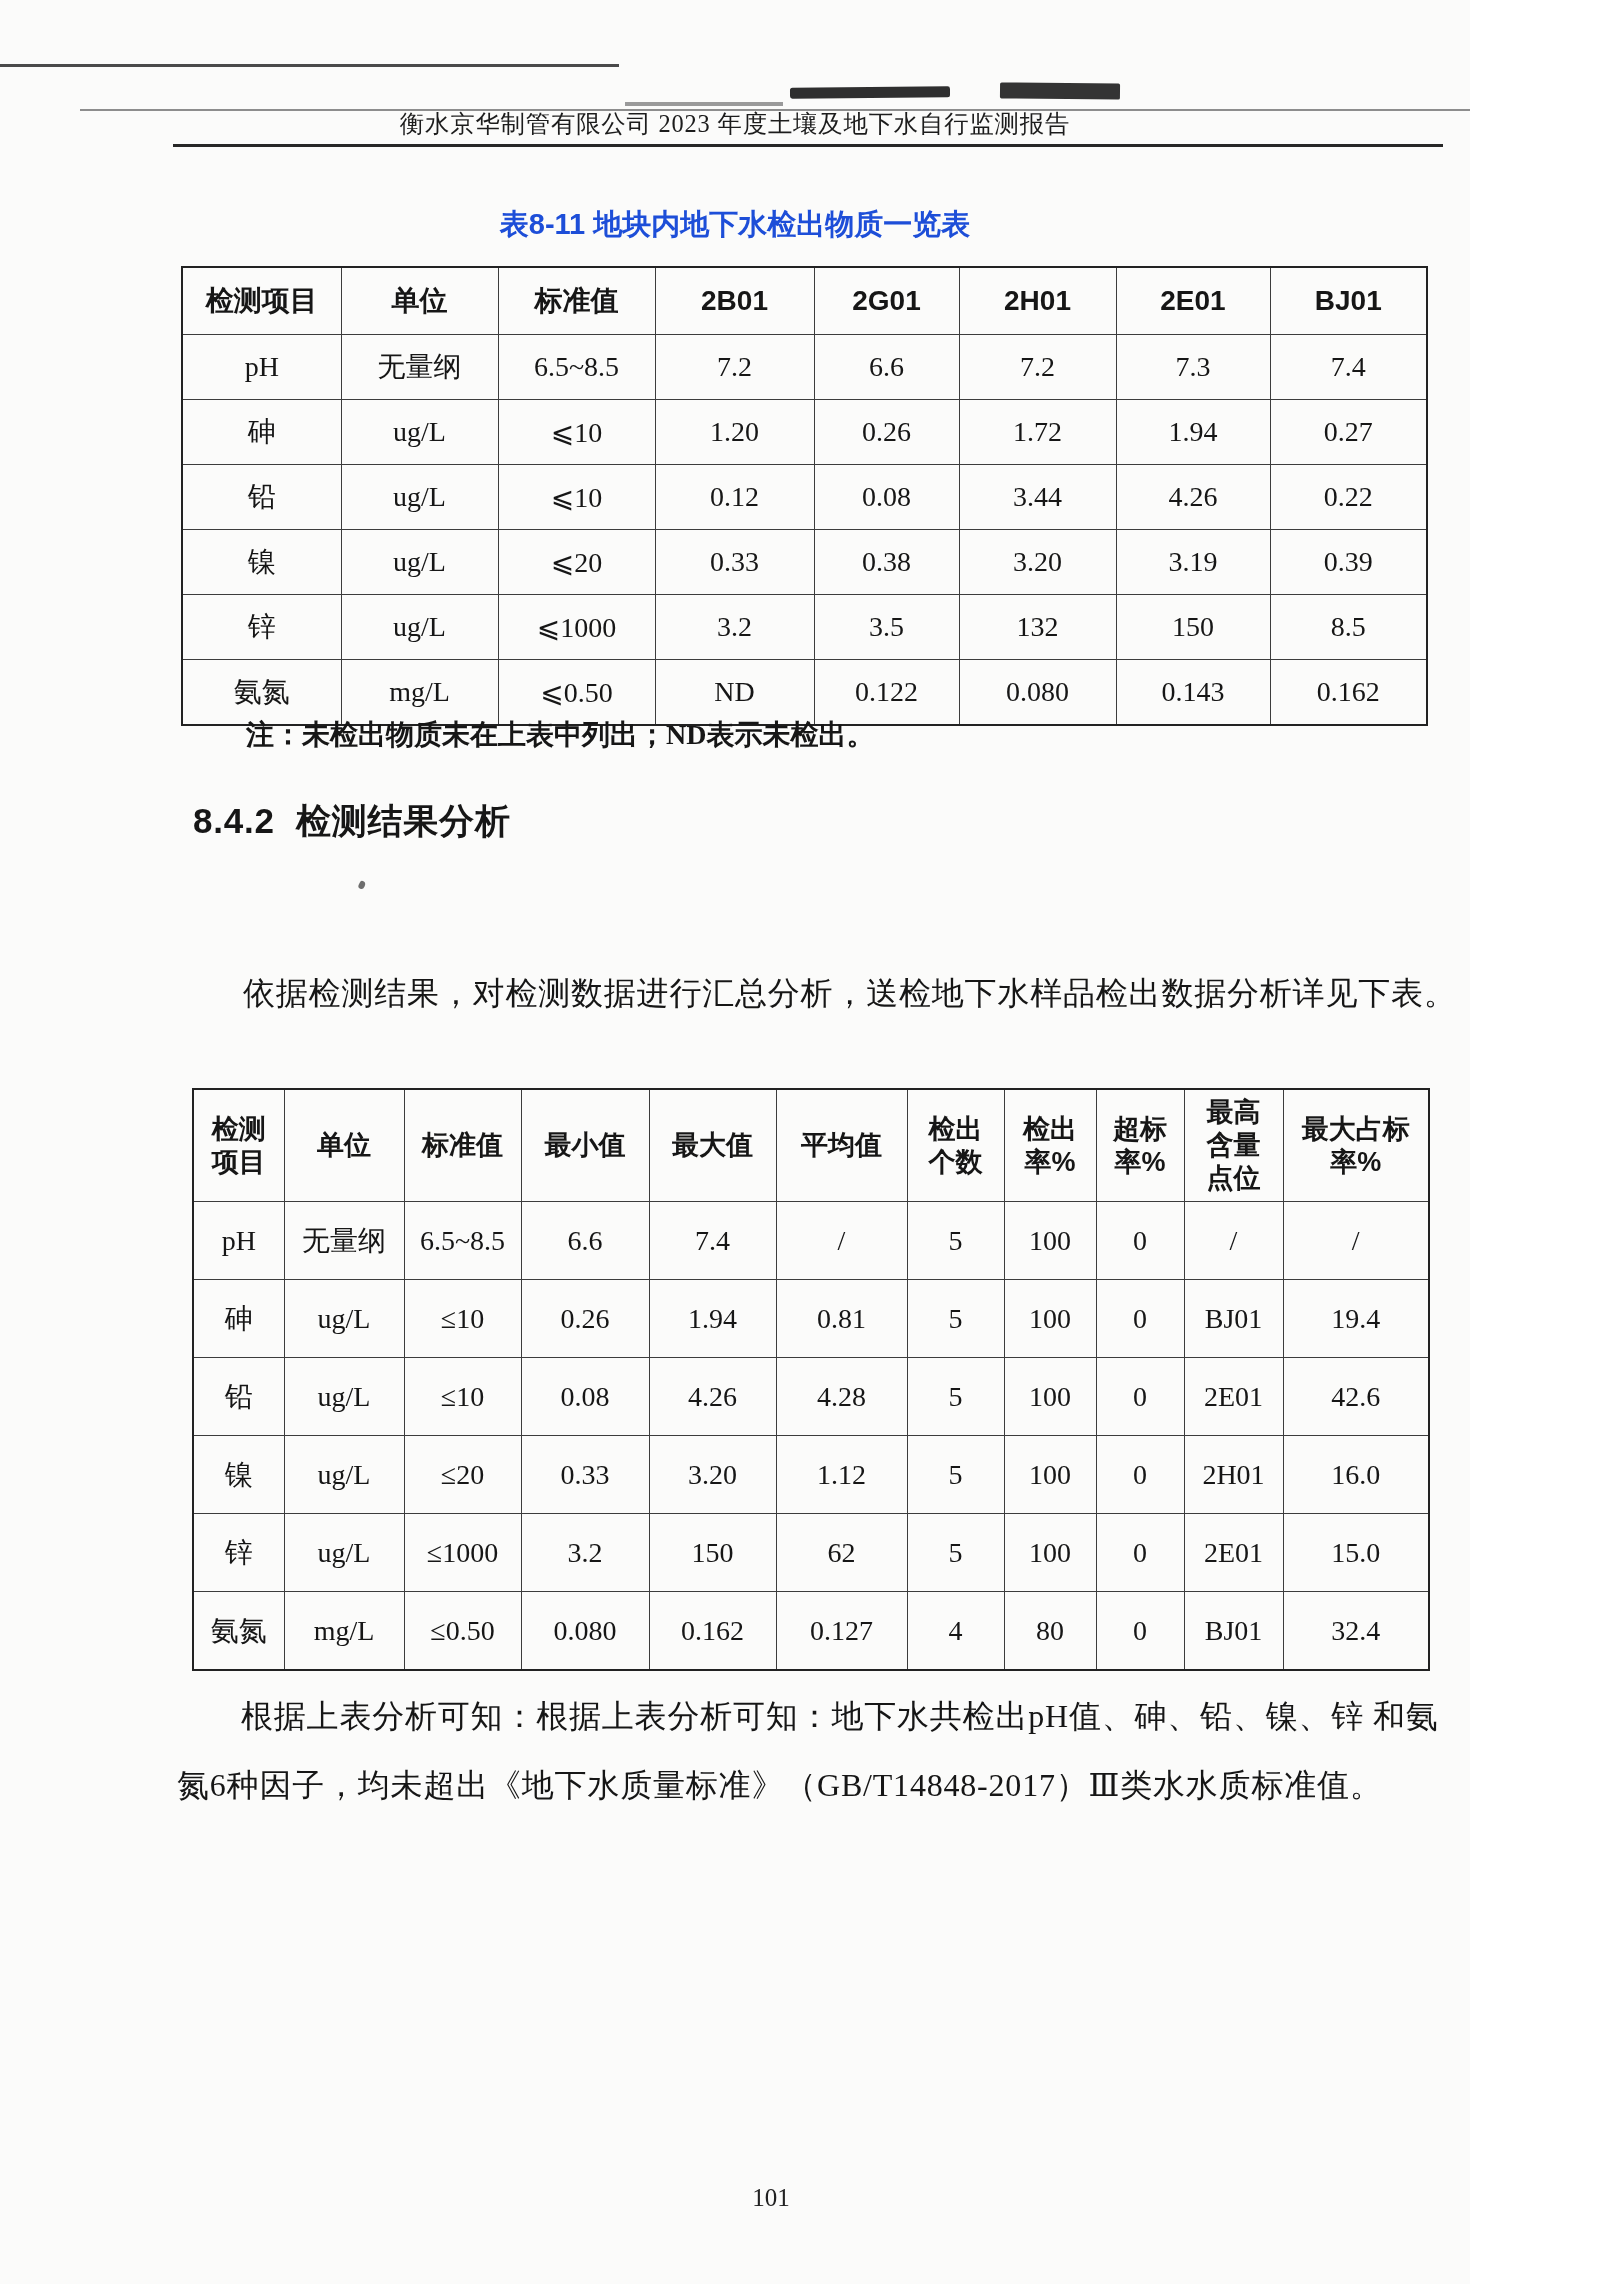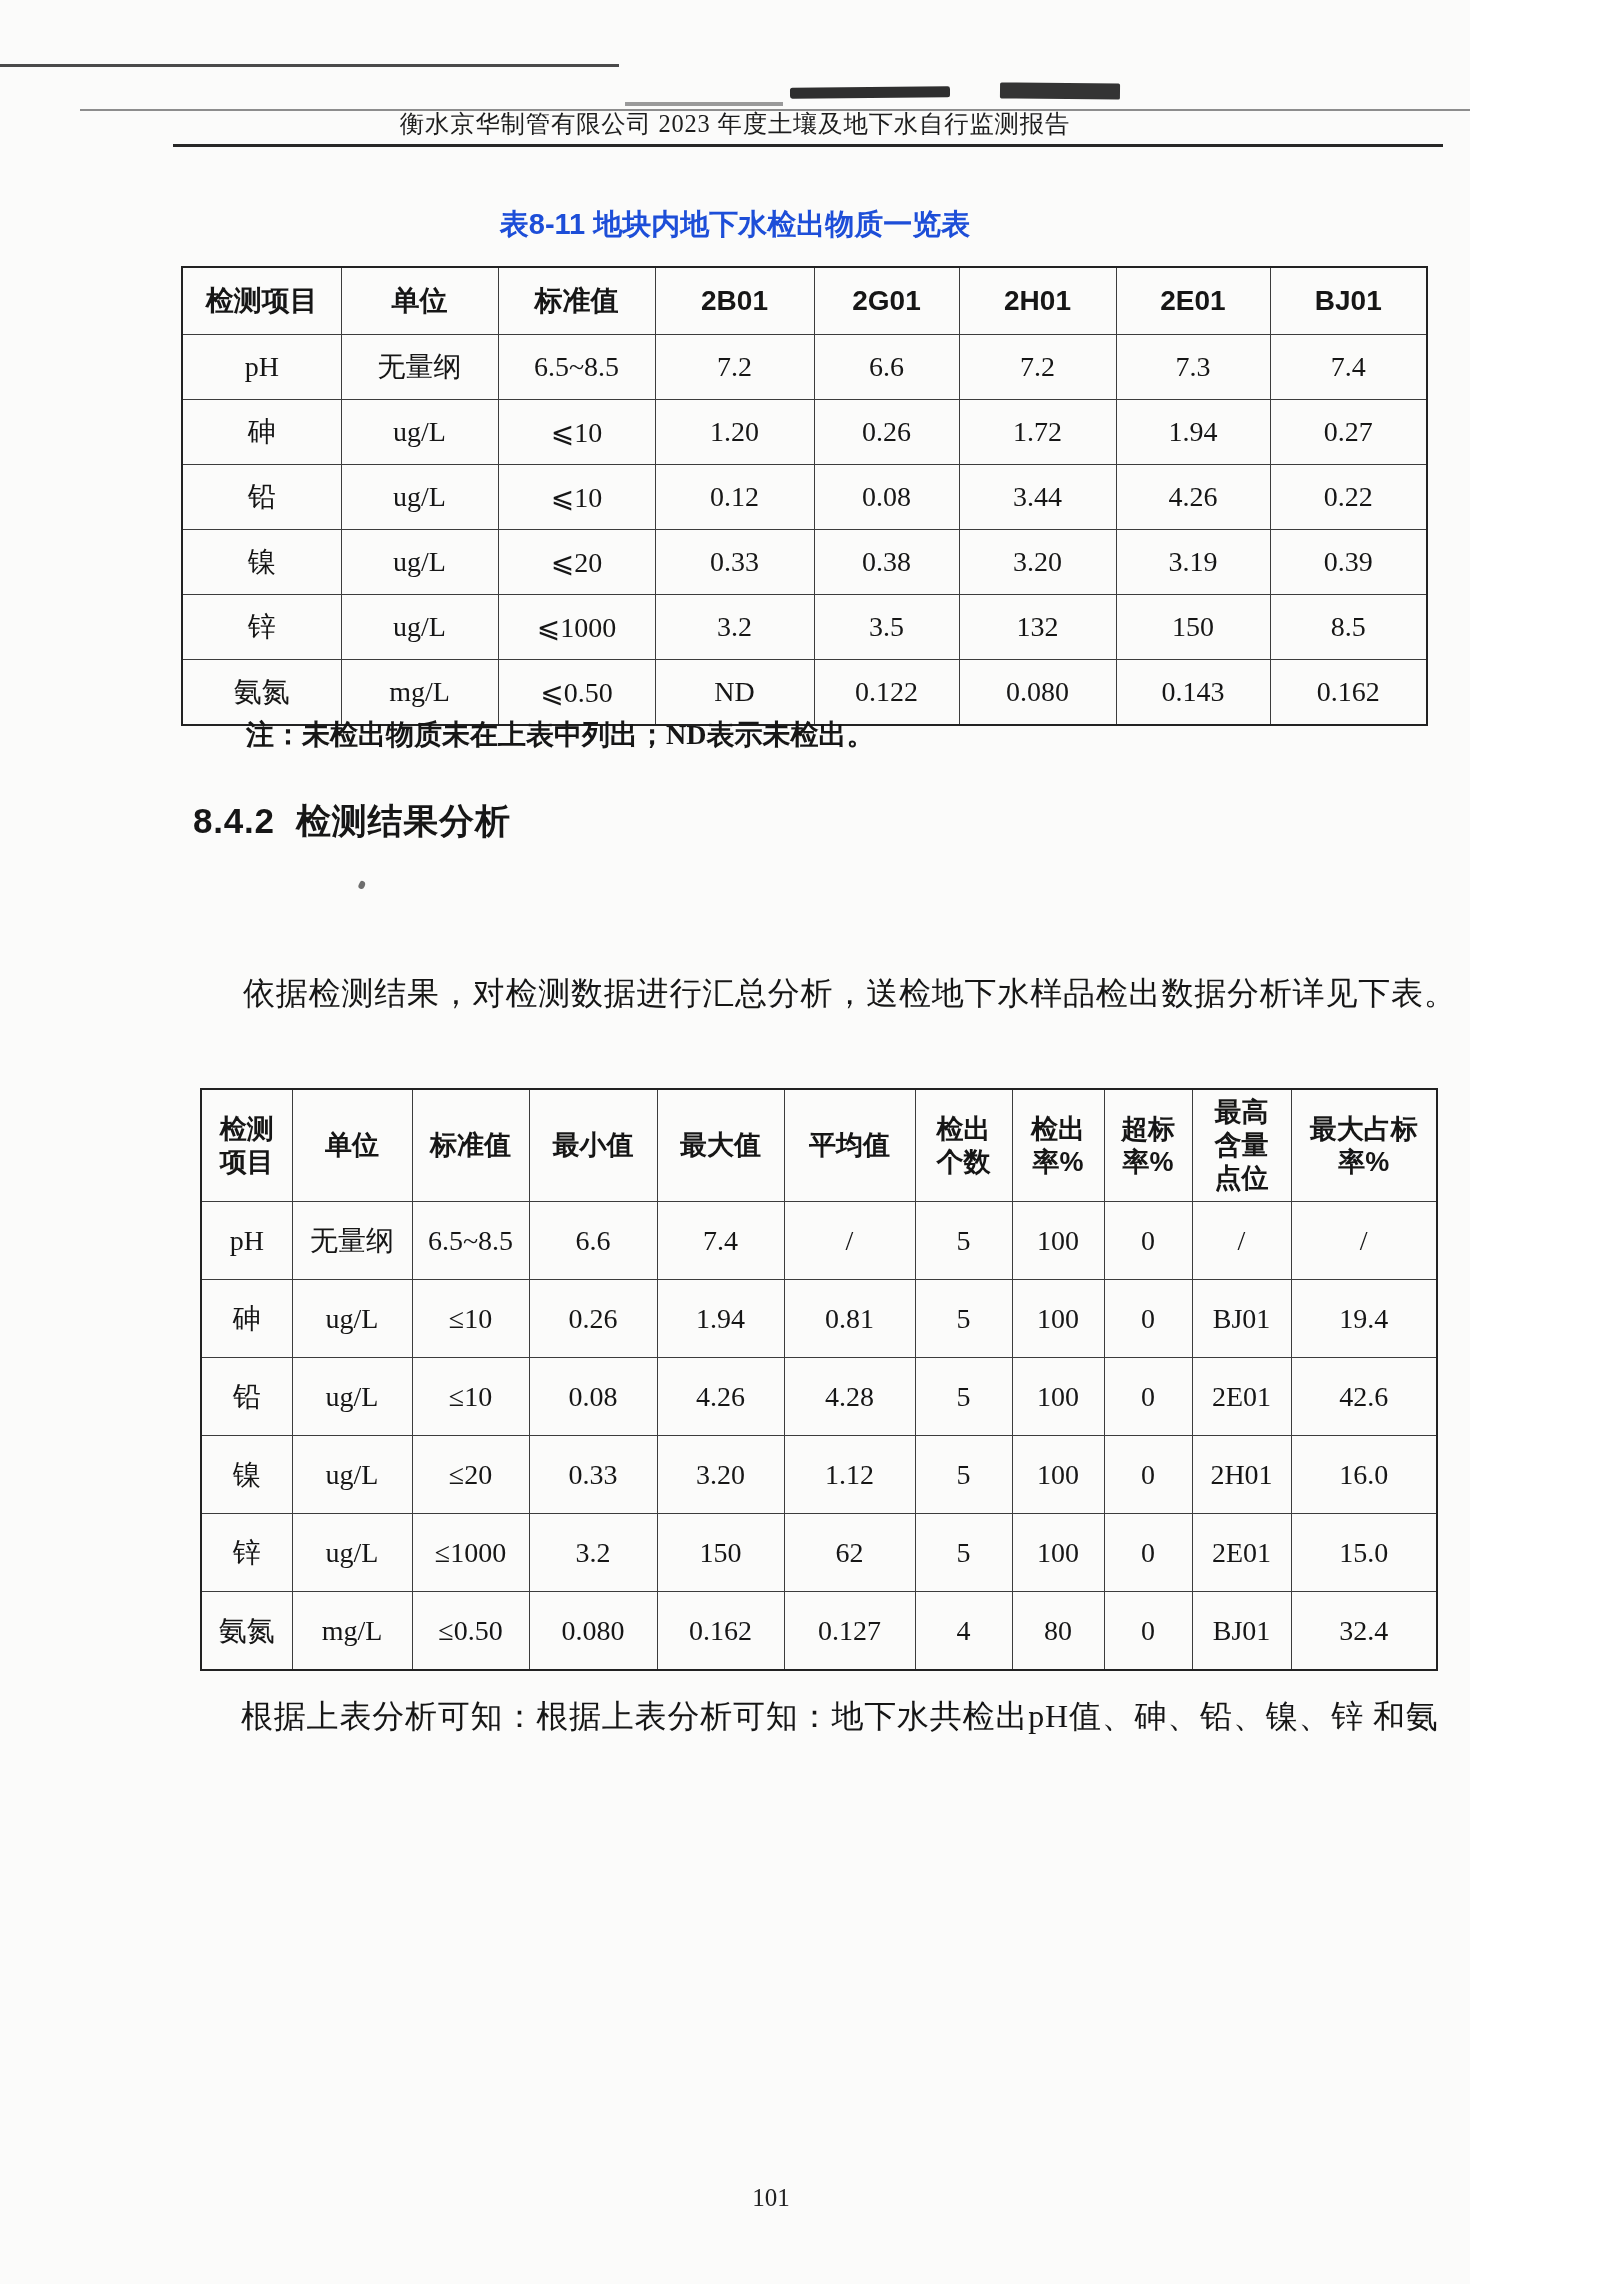--- a/index.html
+++ b/index.html
@@ -44,7 +44,7 @@
   .t1 th{height:66px;font-family:var(--sans);font-weight:bold;font-size:28px;}
   .t1 td{height:64px;font-size:28px;}
 
-  .t2{left:200px;top:1088px;width:1236px;}
+  .t2{left:192px;top:1088px;width:1236px;}
   .t2 th{height:111px;font-family:var(--sans);font-weight:bold;font-size:27px;line-height:1.22;white-space:pre-line;}
   .t2 td{height:77px;font-size:28px;}
 

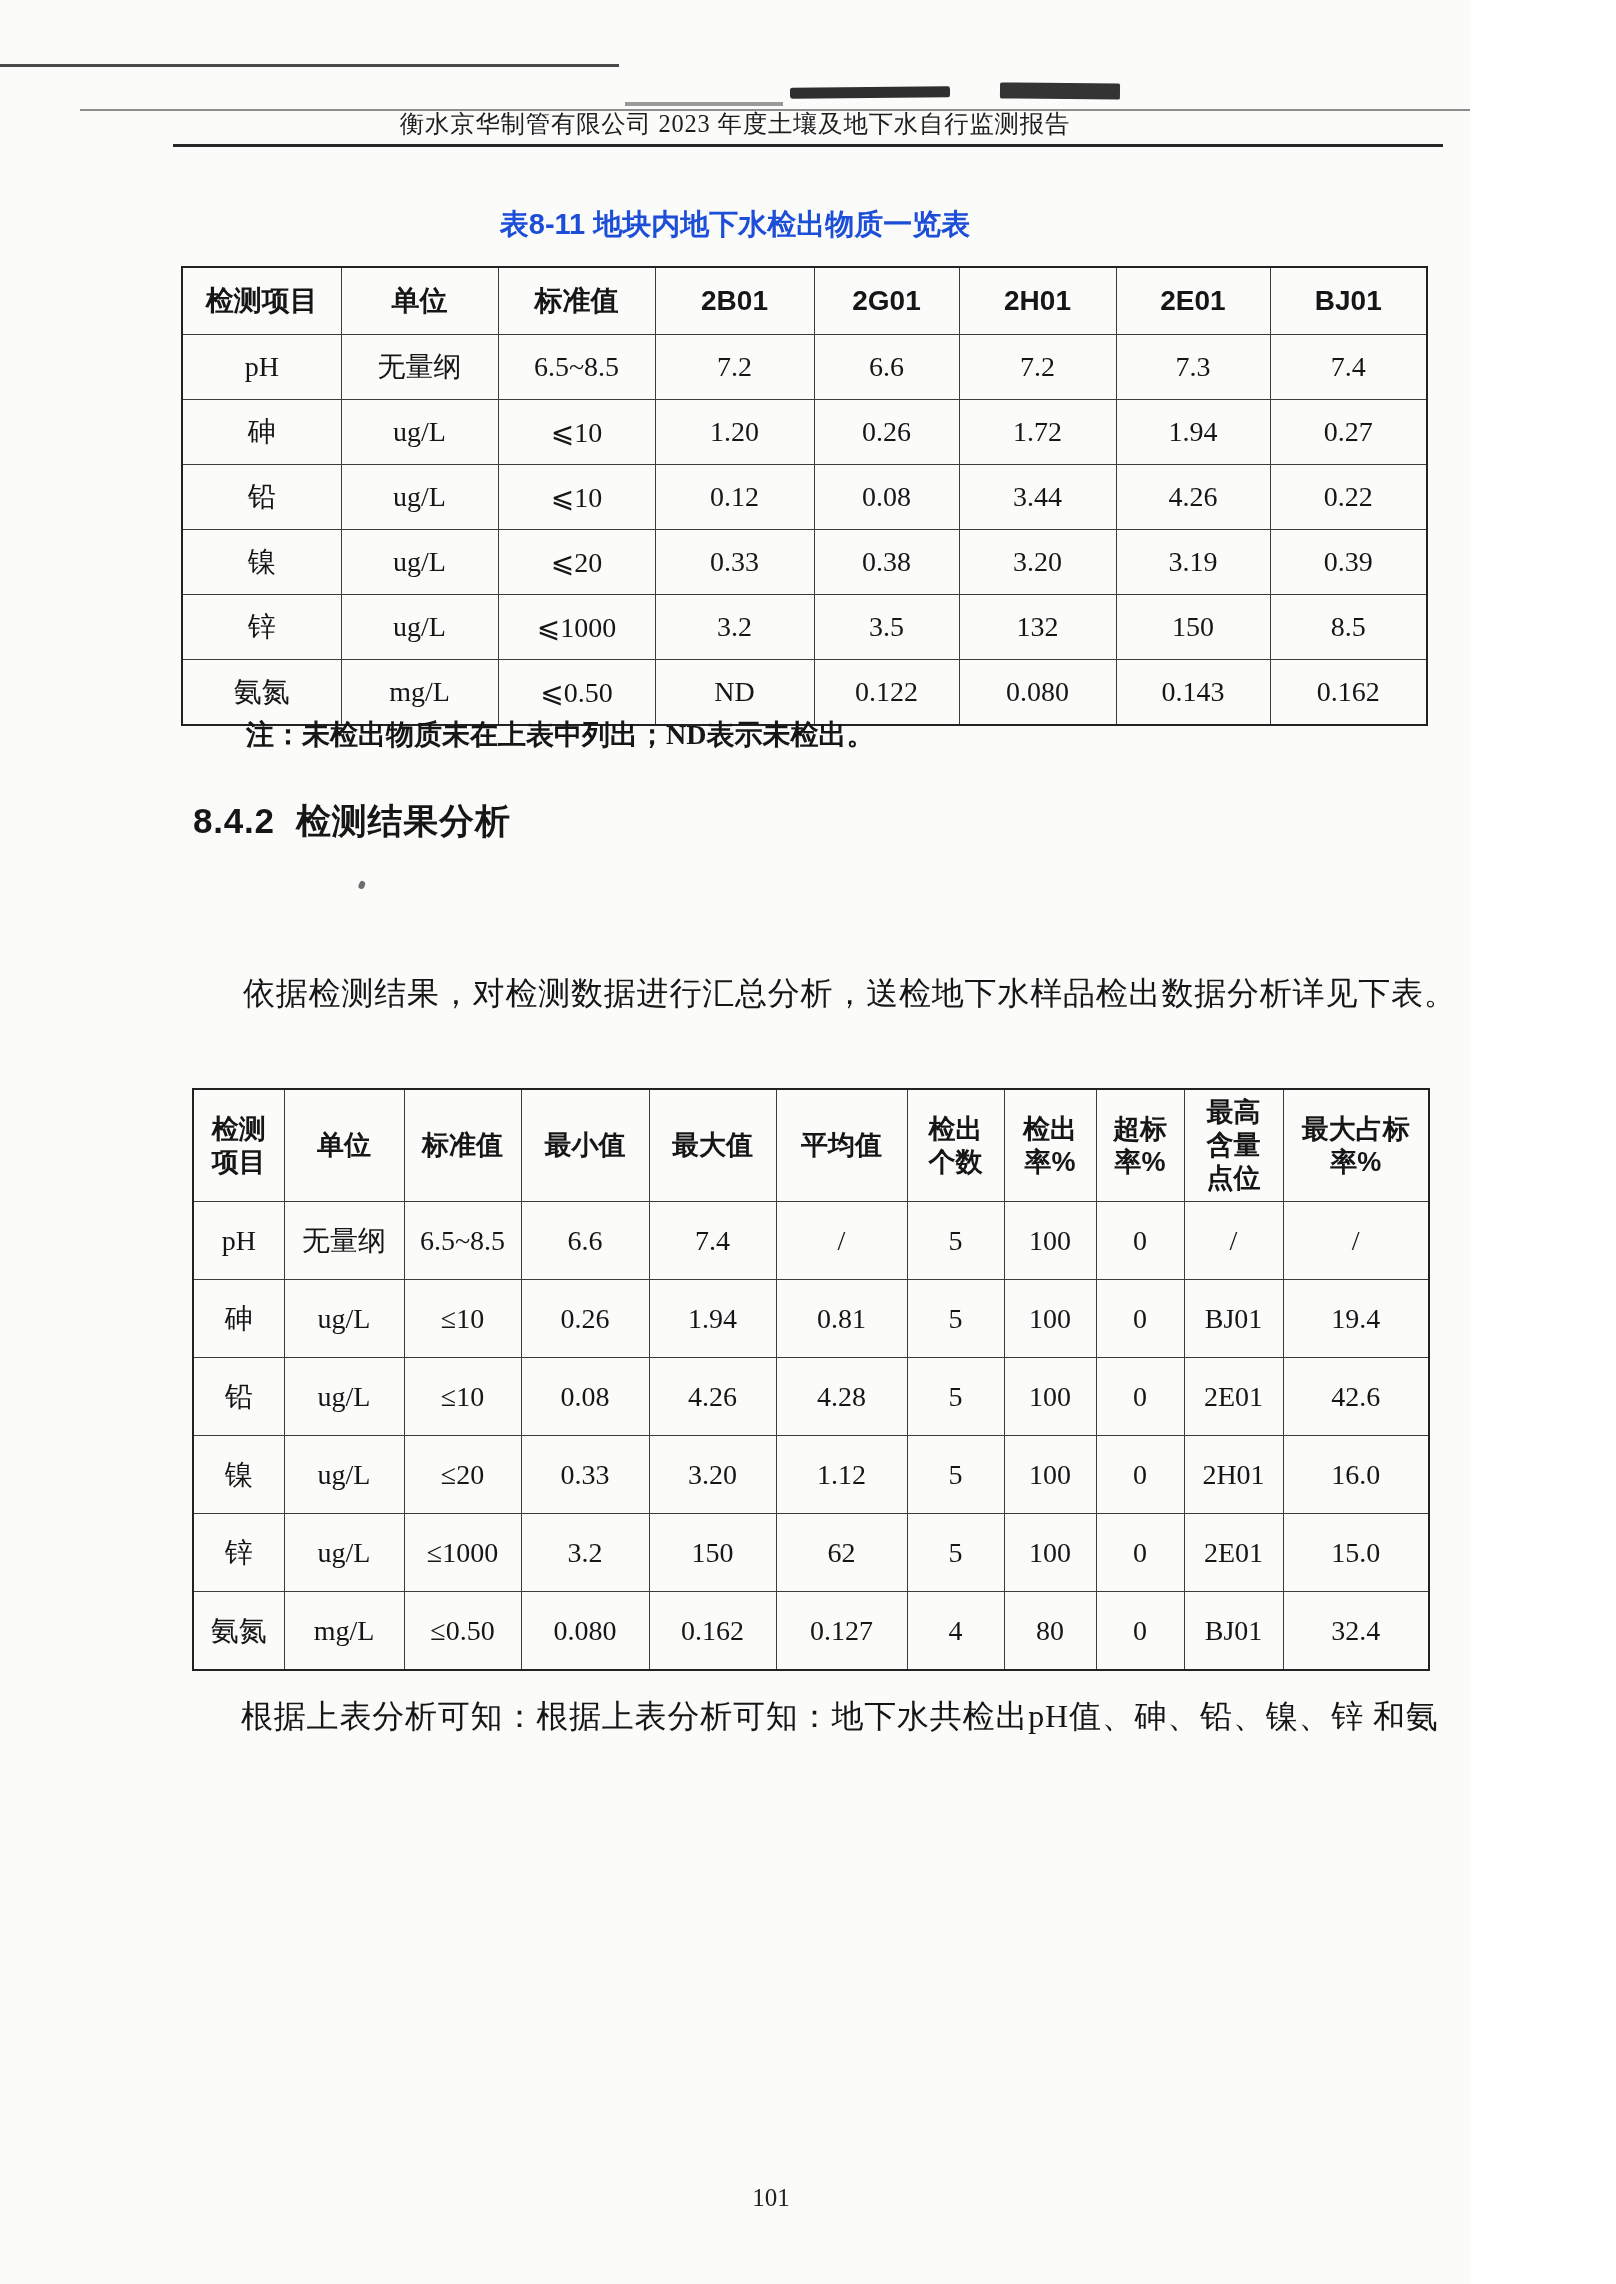--- a/index.html
+++ b/index.html
@@ -287,6 +287,7 @@
 
   <div class="closing">
     <span class="l1">根据上表分析可知：根据上表分析可知：地下水共检出pH值、砷、铅、镍、锌 和氨</span>
+    <span class="l2">氮6种因子，均未超出《地下水质量标准》（GB/T14848-2017）Ⅲ类水水质标准值。</span>
   </div>
 
   <div class="pageno">101</div>

